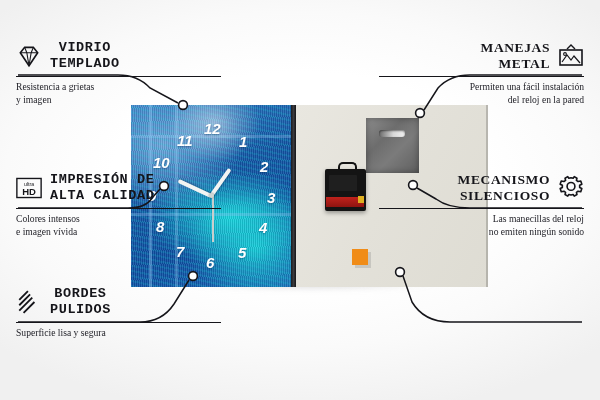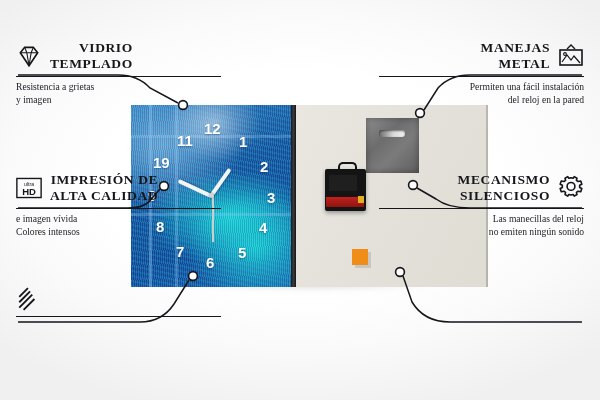--- a/index.html
+++ b/index.html
@@ -72,7 +72,7 @@
   .callout.right .head{justify-content:flex-end;}
   .ttl{font-family:"Liberation Serif",serif;font-weight:bold;font-size:13.5px;
        letter-spacing:.6px;color:#15151a;line-height:1.18;}
-  .callout.left .ttl{text-align:right;}
+  .callout.left .ttl{text-align:center;font-family:Liberation Mono, monospace;}
   .callout.right .ttl{text-align:right;}
   .rule{height:1.4px;background:#15151a;margin:4px 0 4px 0;}
   .desc{font-family:"Liberation Serif",serif;font-size:9.6px;color:#23232a;line-height:1.35;}

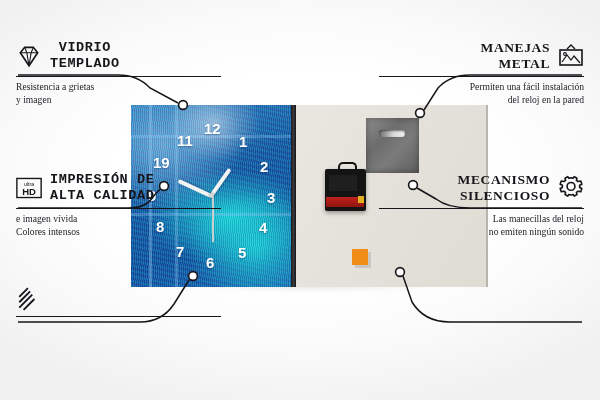--- a/index.html
+++ b/index.html
@@ -13,7 +13,7 @@
       radial-gradient(ellipse 70% 60% at 50% 45%, #ffffff 0%, #ffffff 45%, #fafafa 70%, #f0f0f0 100%);
   }
   
-  #product{position:absolute;left:131px;top:105px;width:357px;height:182px;}
+  #product{position:absolute;left:131px;top:105px;width:357px;height:182px;font-style:italic;}
   #shadow{position:absolute;left:136px;top:282px;width:352px;height:14px;
     background:radial-gradient(ellipse 50% 60% at 50% 10%, rgba(120,120,125,.40), rgba(120,120,125,0) 72%);
     filter:blur(3px);}

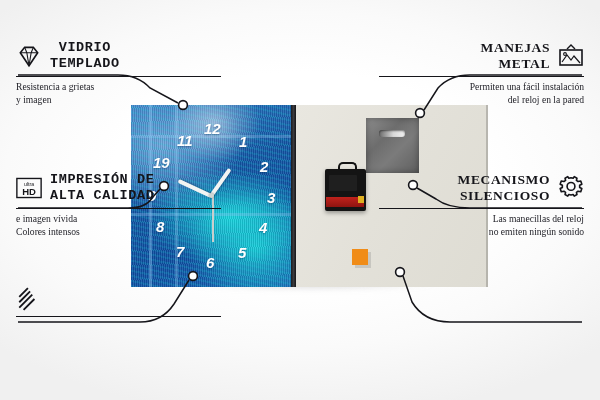--- a/index.html
+++ b/index.html
@@ -105,7 +105,7 @@
       <span class="num" style="left:45px;top:139px;">7</span>
       <span class="num" style="left:25px;top:114px;">8</span>
       <span class="num" style="left:17px;top:83px;">9</span>
-      <span class="num" style="left:22px;top:50px;">19</span>
+      <span class="num" style="left:22px;top:50px;">10</span>
       <span class="num" style="left:46px;top:28px;">11</span>
 
       <div class="hand" style="left:80px;top:89px;width:33px;height:4px;transform:rotate(-55deg);"></div>

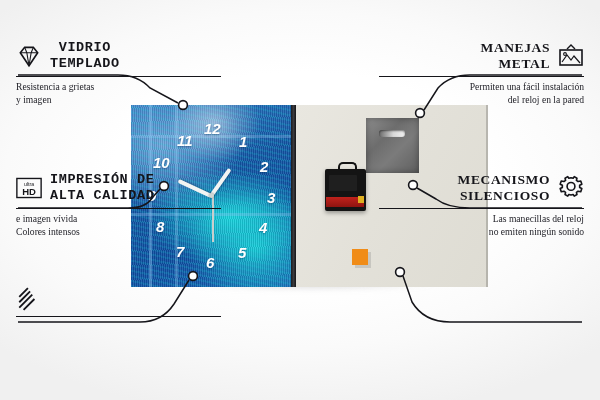--- a/index.html
+++ b/index.html
@@ -180,8 +180,8 @@
     </div>
     <div class="rule"></div>
     <div class="desc">
+      <div>Colores intensos</div>
       <div>e imagen vívida</div>
-      <div>Colores intensos</div>
     </div>
   </div>
 

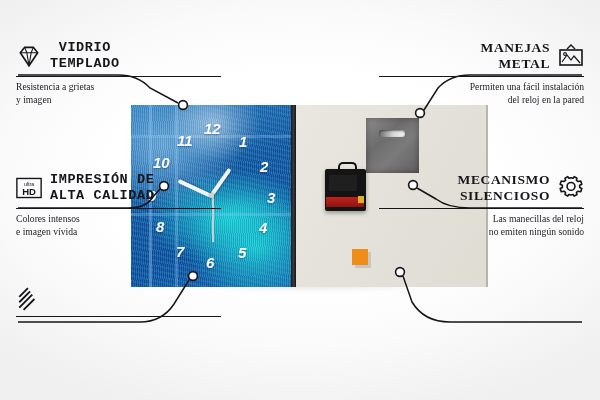--- a/index.html
+++ b/index.html
@@ -190,6 +190,10 @@
       <svg class="ico" viewBox="0 0 24 24">
         <path d="M3 10 L11 2 M3 15 L13 5 M3 20 L15 8 M7 22 L17 12" stroke-width="1.7"></path>
       </svg>
+      <div class="ttl">
+        <div>BORDES</div>
+        <div>PULIDOS</div>
+      </div>
     </div>
     <div class="rule"></div>
   </div>

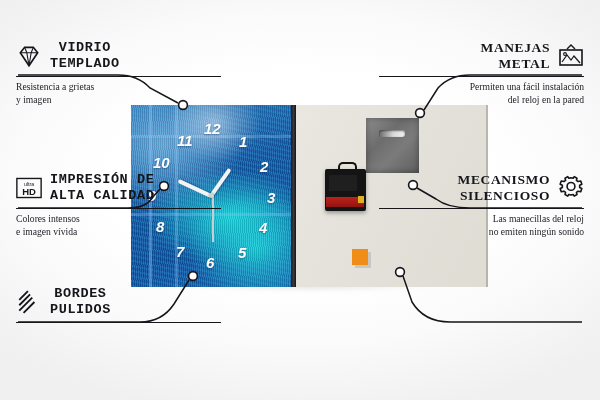--- a/index.html
+++ b/index.html
@@ -196,6 +196,9 @@
       </div>
     </div>
     <div class="rule"></div>
+    <div class="desc">
+      <div>Superficie lisa y segura</div>
+    </div>
   </div>
 
   <div class="callout right" style="left:379px;top:40px;">

